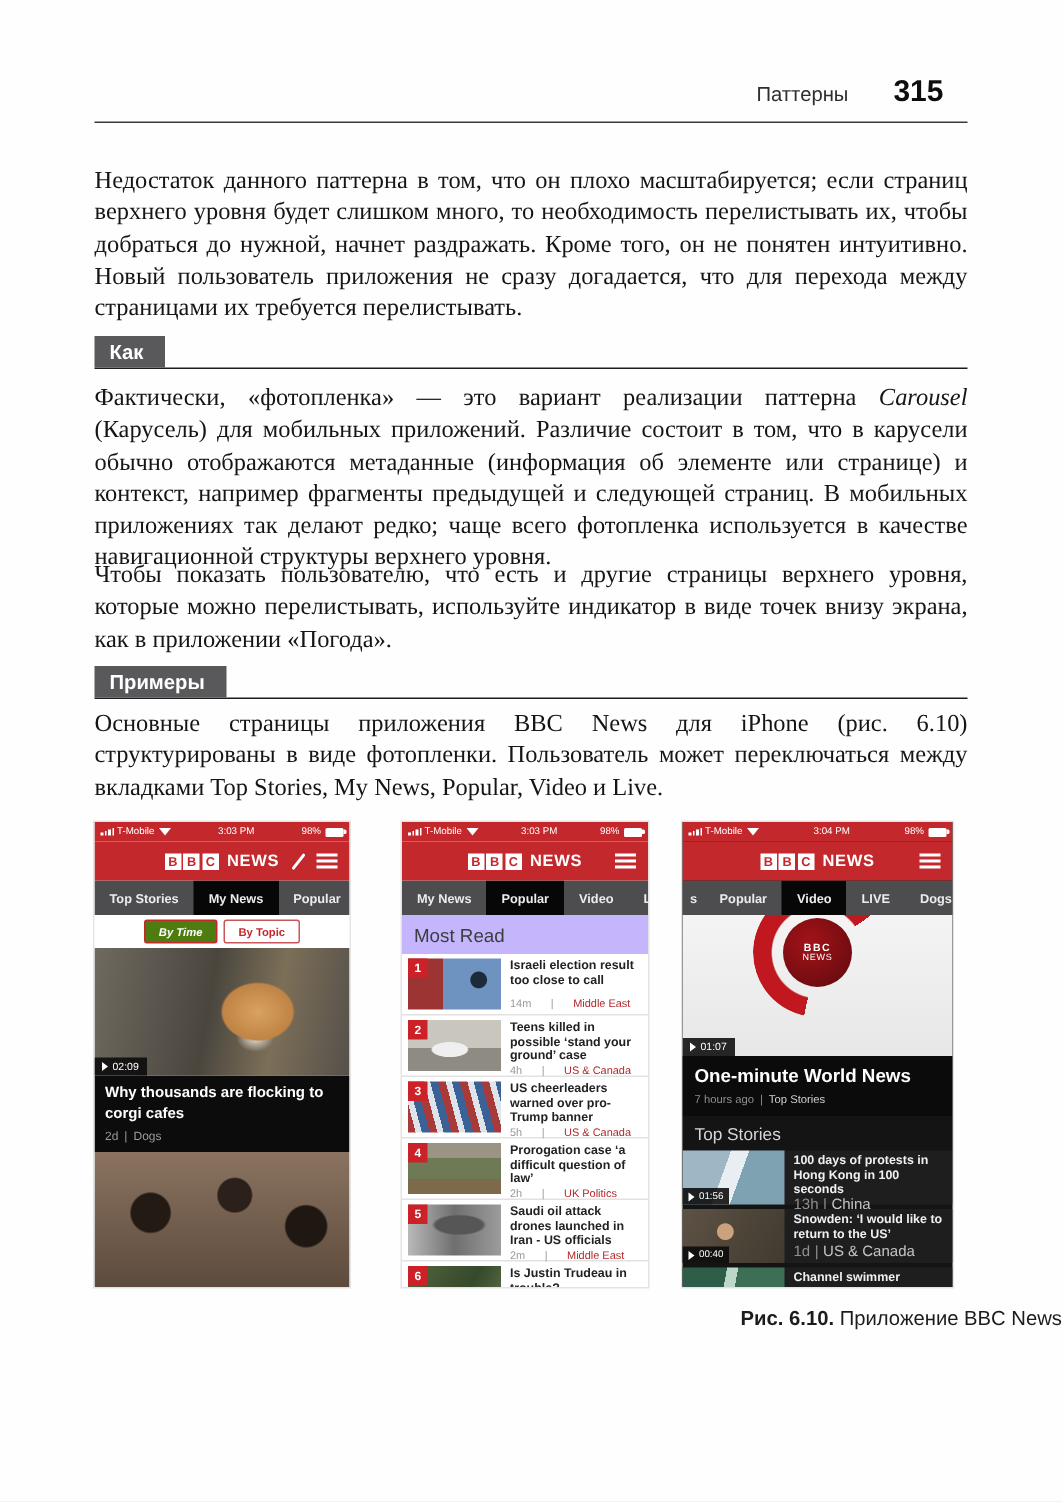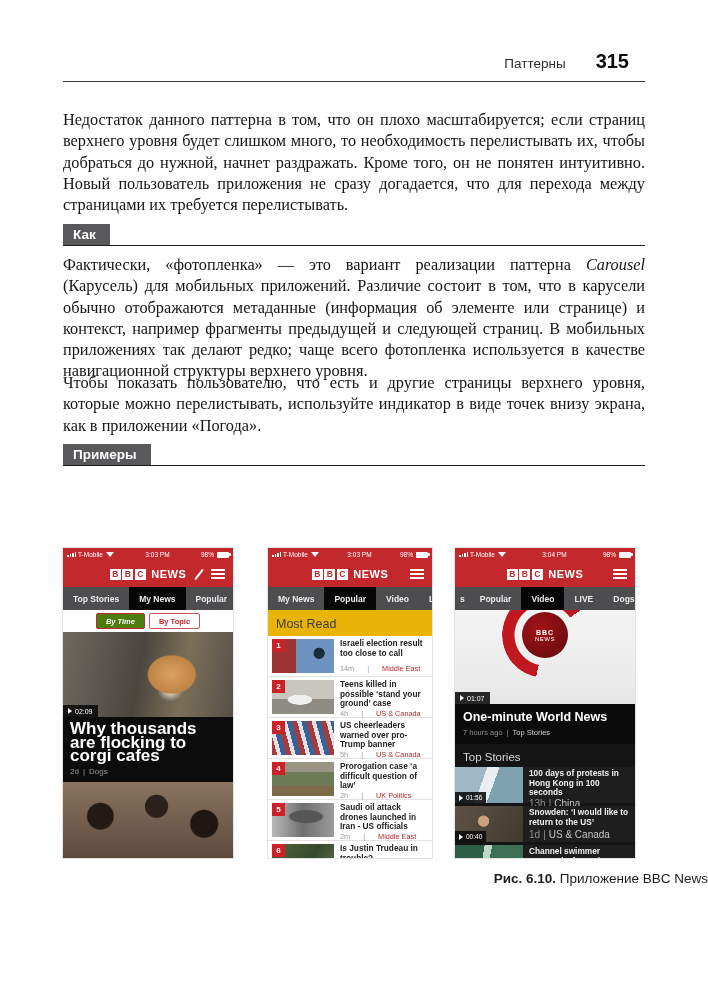--- a/index.html
+++ b/index.html
@@ -170,6 +170,7 @@
     <span class="sh-tag">Примеры</span>
   </div>
 
+  <p class="body-text p4">Основные страницы приложения BBC News для iPhone (рис. 6.10) структурированы в виде фотопленки. Пользователь может переключаться между вкладками Top Stories, My News, Popular, Video и Live.</p>
 
   <div class="figure">
 

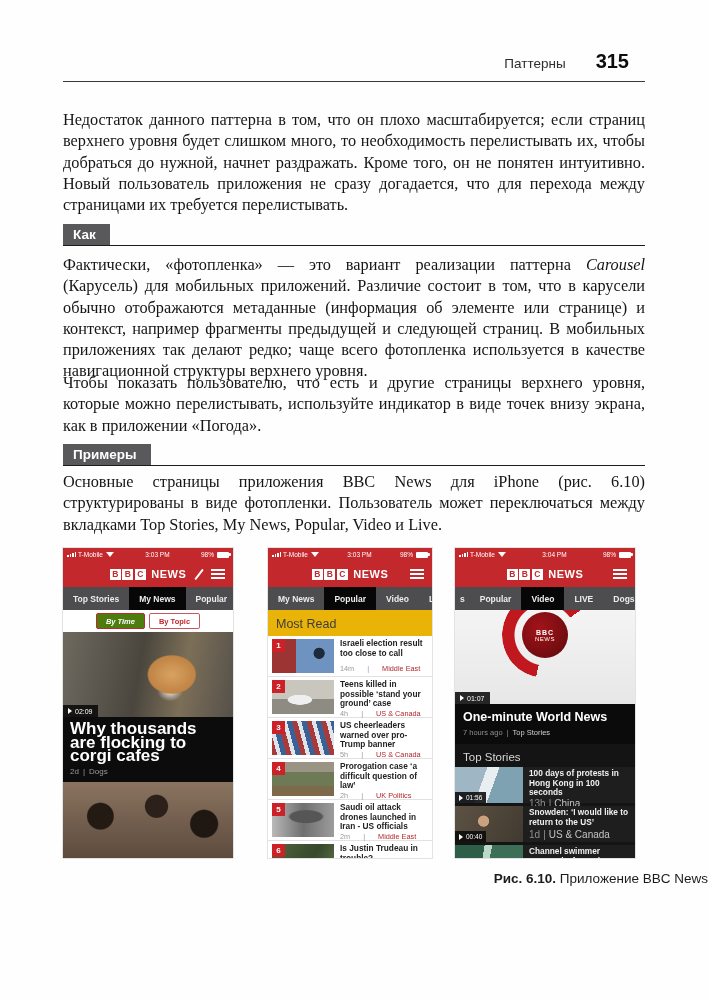--- a/index.html
+++ b/index.html
@@ -89,7 +89,7 @@
   .card-meta{margin-top:4px;font-size:8px;color:#9a9a9a;display:flex;gap:4px;}
 
   
-  .most-read{background:#eab308;color:#3d3d3d;font-size:12.5px;padding:7px 8px 5px;flex:0 0 auto;}
+  .most-read{background:#c4b5fd;color:#3d3d3d;font-size:12.5px;padding:7px 8px 5px;flex:0 0 auto;}
   .nlist{background:#fff;flex:1 1 auto;overflow:hidden;}
   .nitem{display:flex;gap:6px;padding:3px 6px 3px 4px;border-bottom:1px solid #e2e2e2;height:34px;}
   .nthumb{position:relative;flex:0 0 62px;height:34px;}

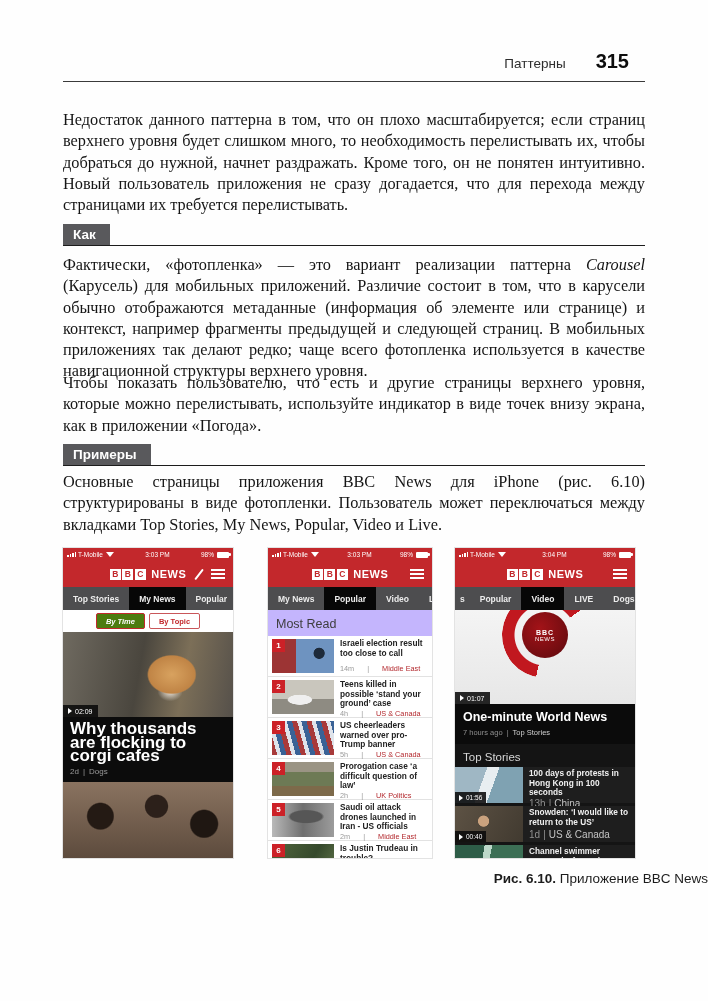--- a/index.html
+++ b/index.html
@@ -85,7 +85,7 @@
   .play-tri{display:inline-block;width:0;height:0;border-left:4.5px solid #fff;
             border-top:3px solid transparent;border-bottom:3px solid transparent;}
   .card-band{background:#0c0c0c;color:#fff;padding:5px 7px 6px;flex:0 0 auto;}
-  .card-headline{font-weight:bold;font-size:17px;line-height:13.5px;}
+  .card-headline{font-weight:bold;font-size:10px;line-height:13.5px;}
   .card-meta{margin-top:4px;font-size:8px;color:#9a9a9a;display:flex;gap:4px;}
 
   

